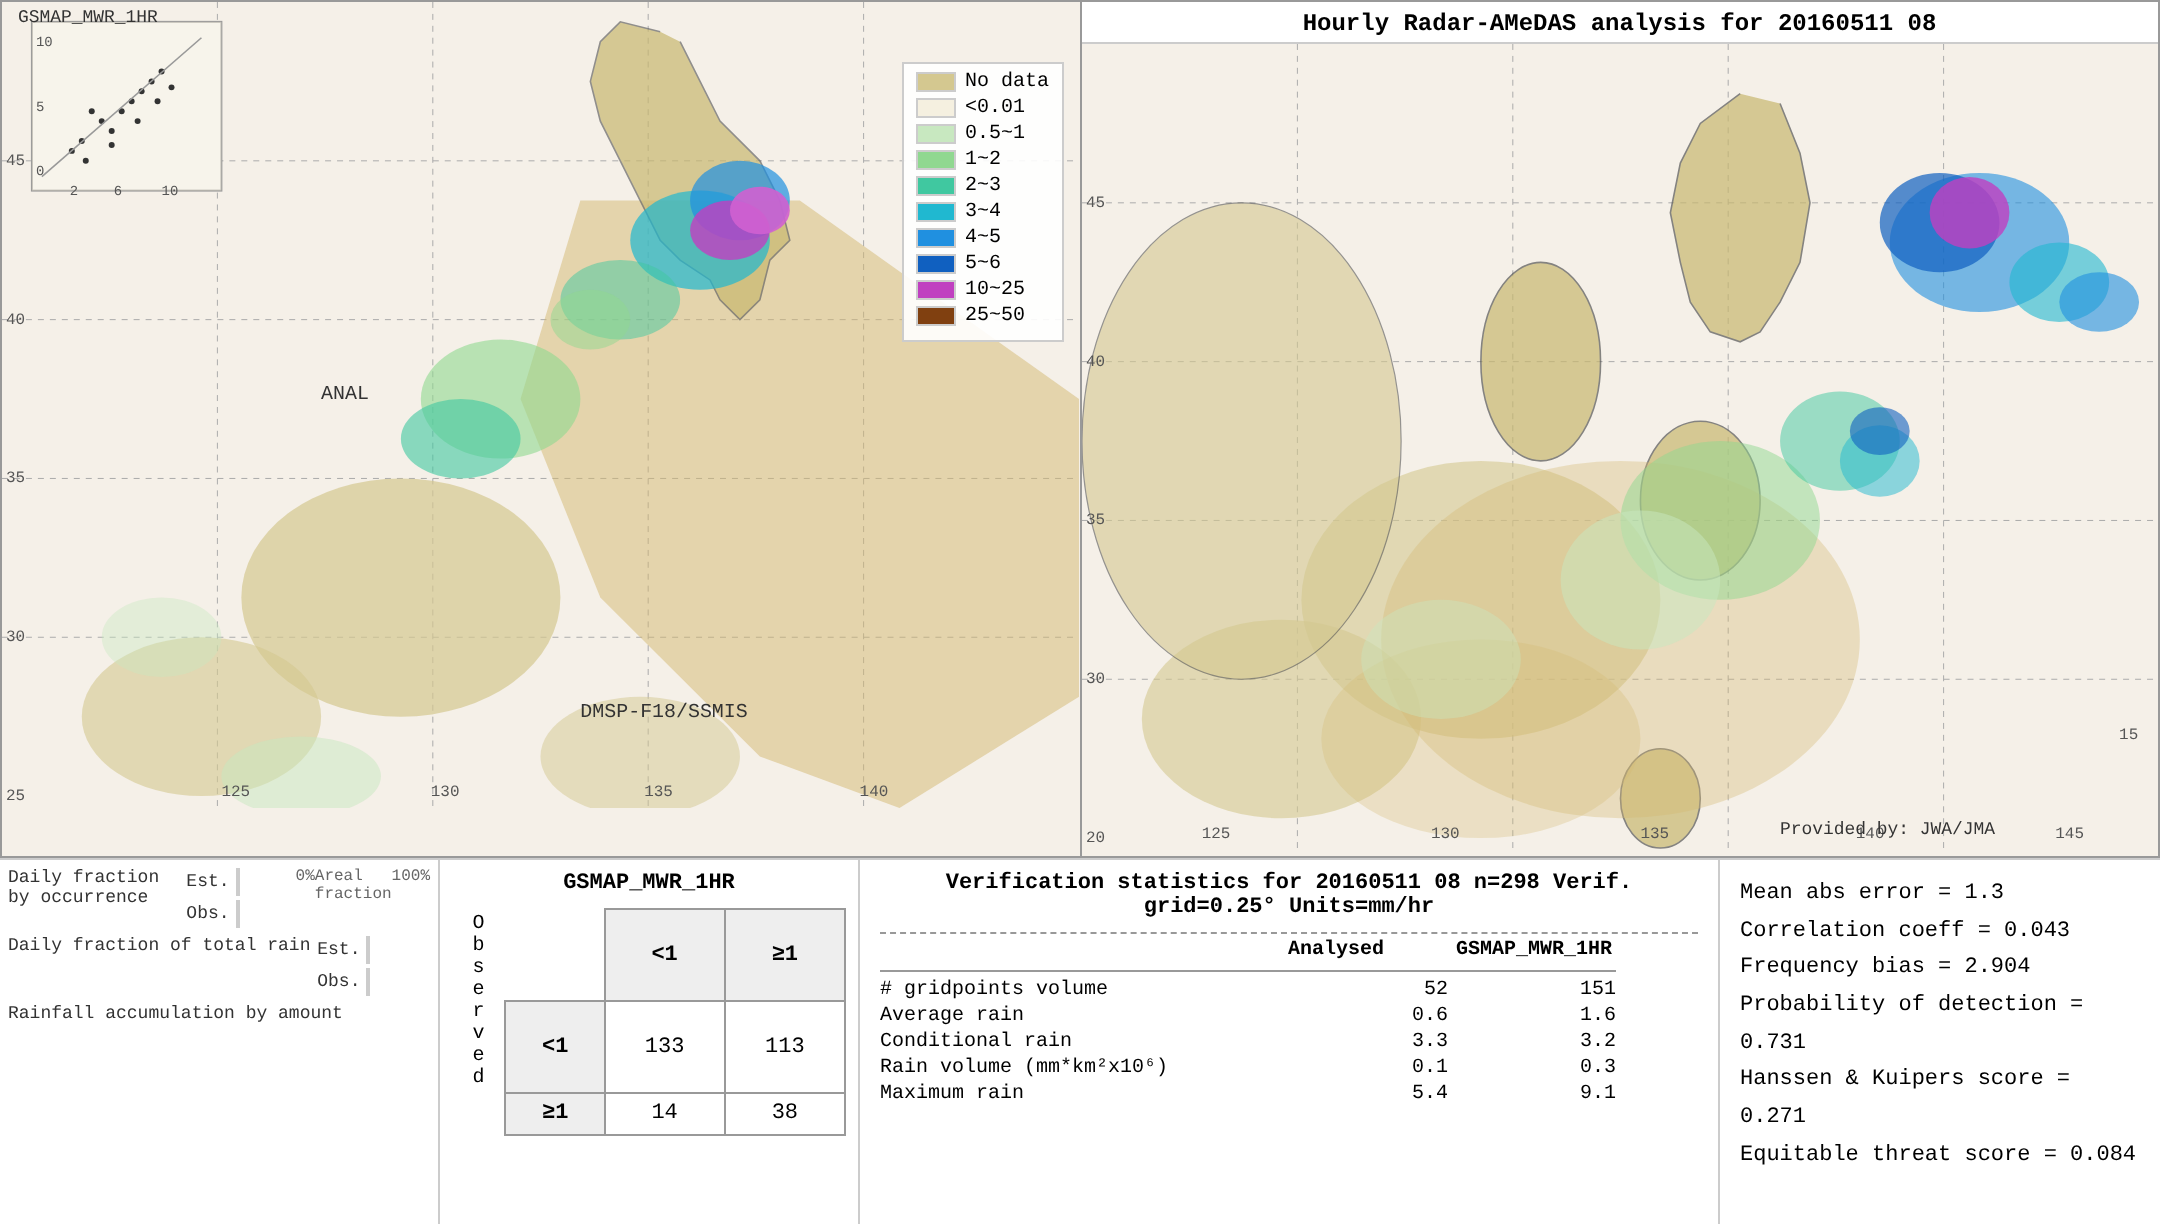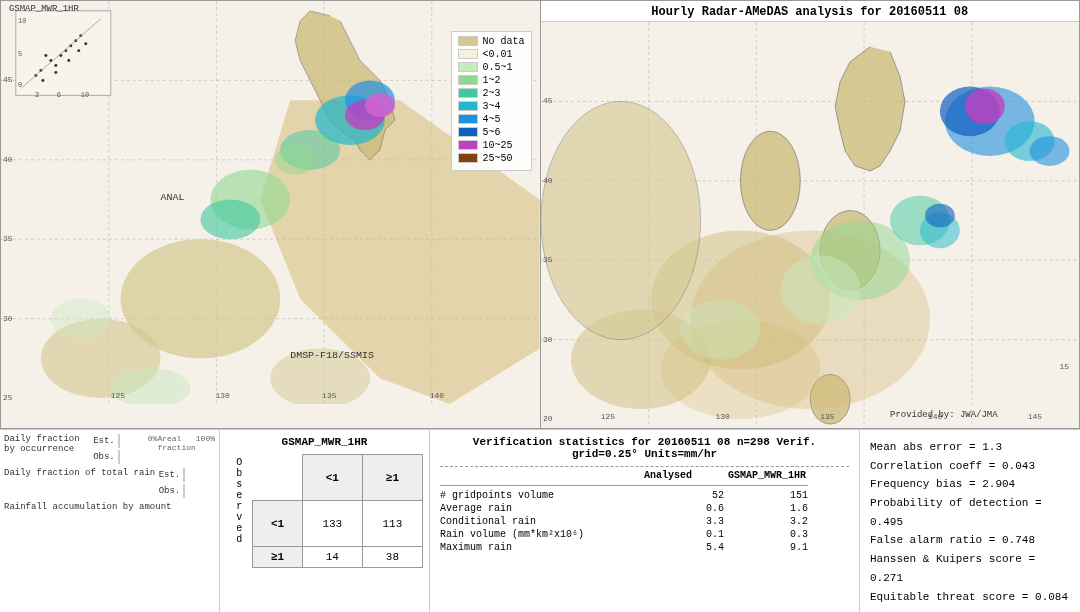--- a/index.html
+++ b/index.html
@@ -532,7 +532,7 @@
       <div>Mean abs error = 1.3</div>
       <div>Correlation coeff = 0.043</div>
       <div>Frequency bias = 2.904</div>
-      <div>Probability of detection = 0.495</div>
+      <div>Probability of detection = 0.731</div>
       <div>False alarm ratio = 0.748</div>
       <div>Hanssen &amp; Kuipers score = 0.271</div>
       <div>Equitable threat score = 0.084</div>

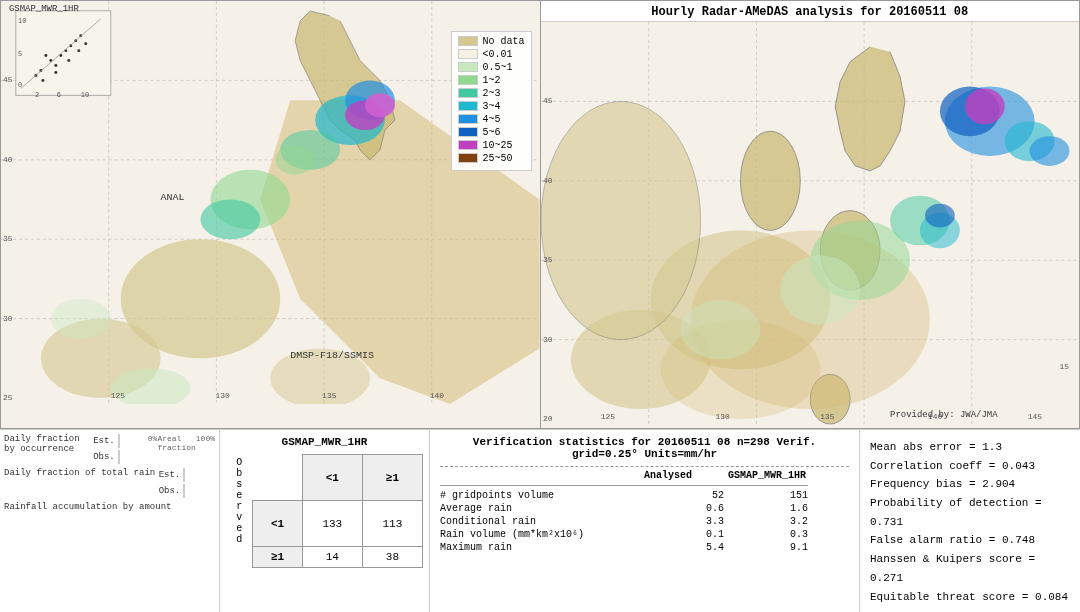--- a/index.html
+++ b/index.html
@@ -533,7 +533,6 @@
       <div>Correlation coeff = 0.043</div>
       <div>Frequency bias = 2.904</div>
       <div>Probability of detection = 0.731</div>
-      <div>False alarm ratio = 0.748</div>
       <div>Hanssen &amp; Kuipers score = 0.271</div>
       <div>Equitable threat score = 0.084</div>
     </div>

